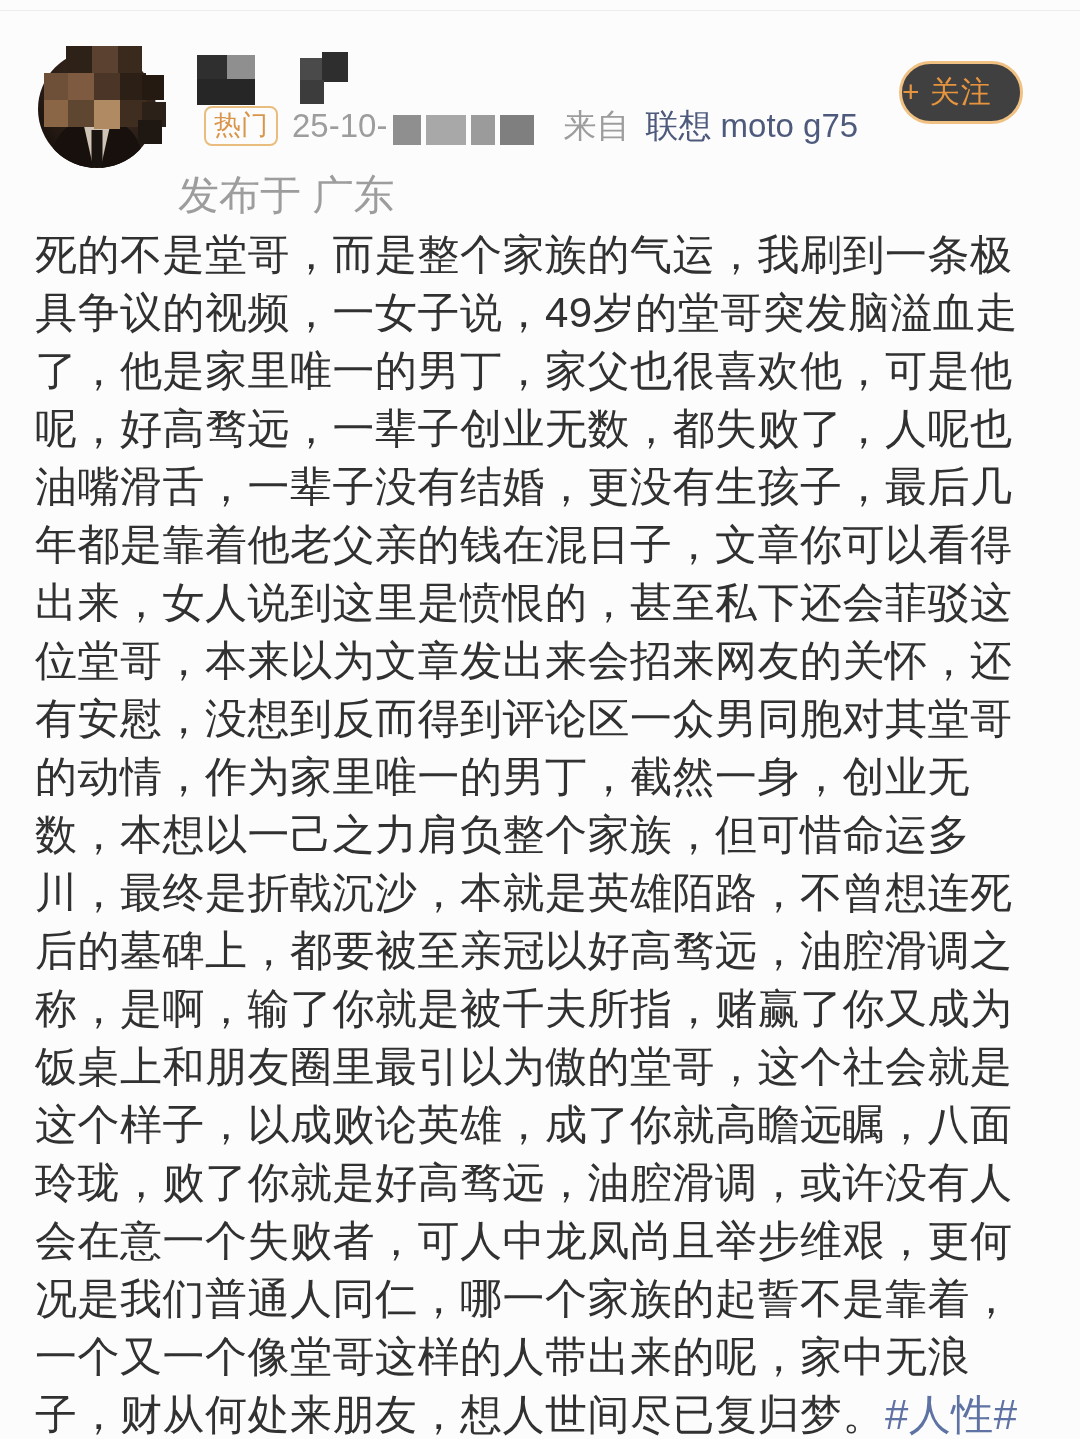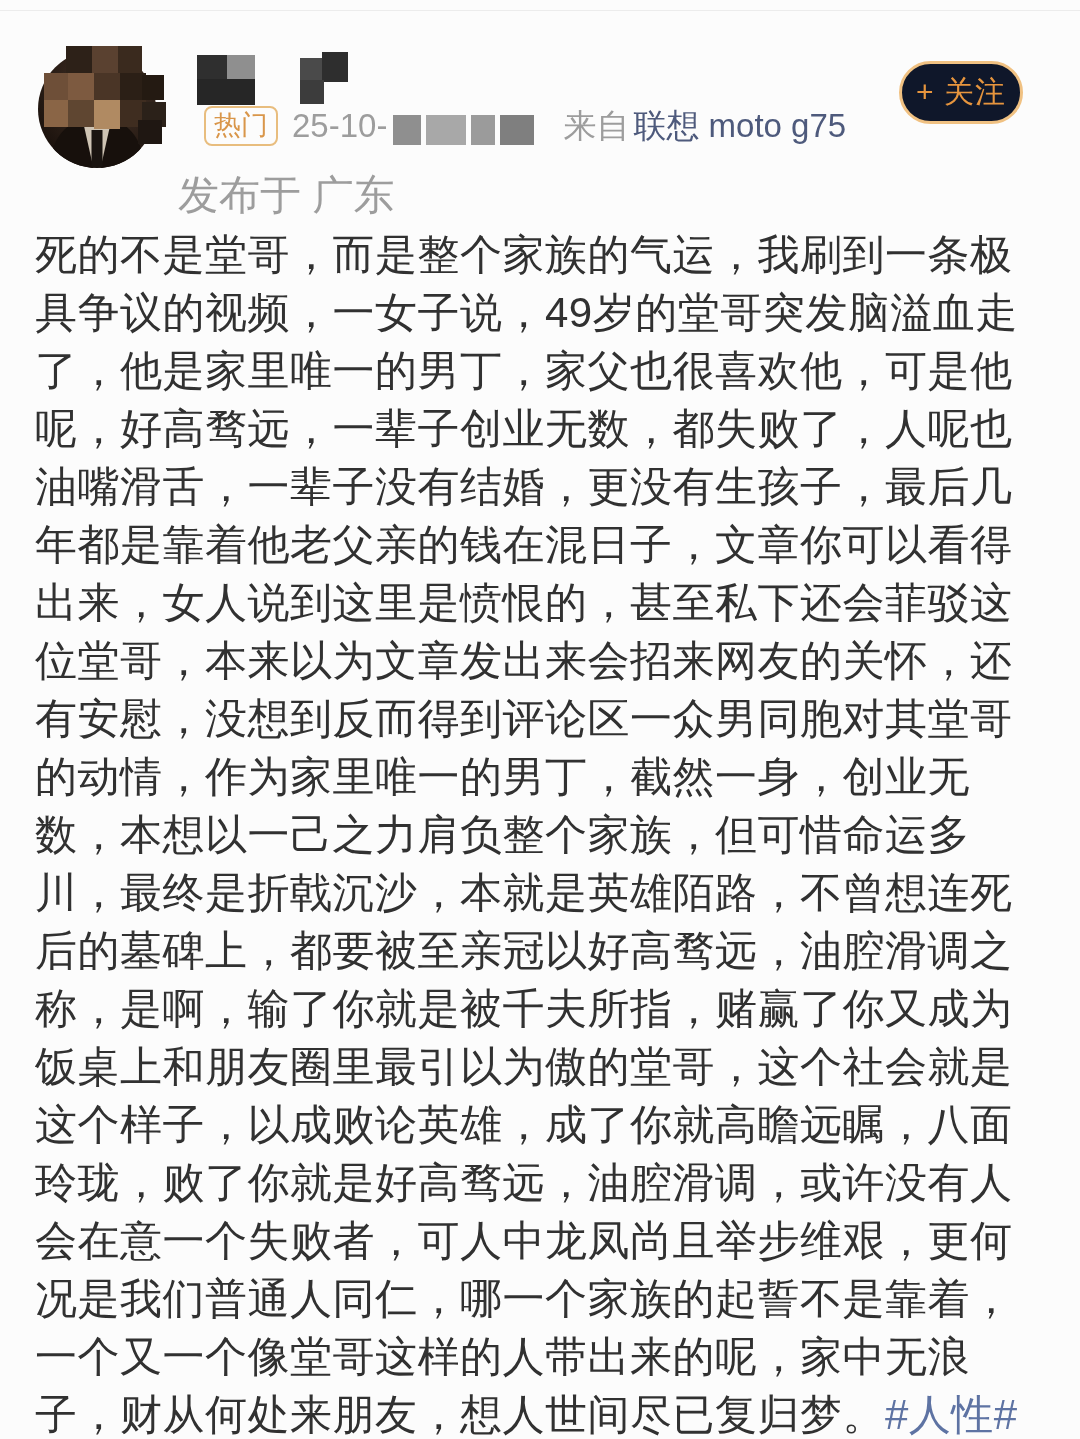--- a/index.html
+++ b/index.html
@@ -46,9 +46,9 @@
 
   
   .follow-btn{position:absolute;left:899px;top:61px;width:124px;height:63px;
-    border:3px solid var(--follow-border);border-radius:32px;background:#0f172a;
+    border:3px solid var(--follow-border);border-radius:32px;background:#404040;
     color:var(--accent-orange);font-size:30px;font-family:inherit;cursor:pointer;
-    display:flex;align-items:center;justify-content:center;letter-spacing:1px;}
+    display:flex;align-items:center;letter-spacing:1px;}
 
   
   .body-text{position:absolute;left:35px;top:226px;width:1014px;

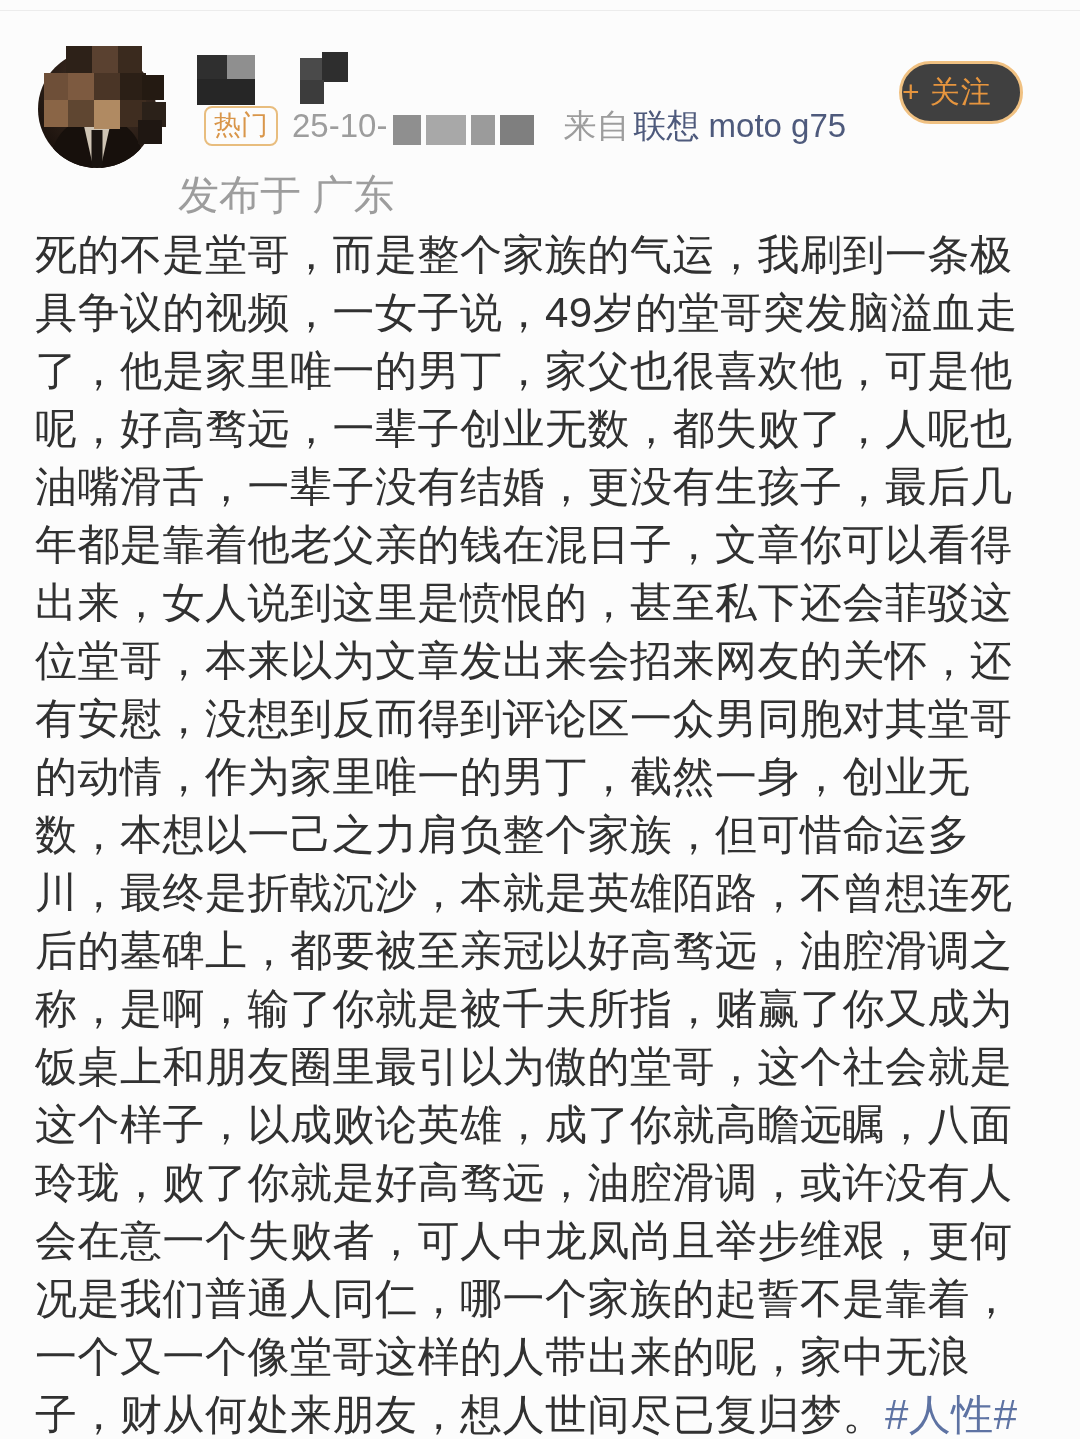--- a/index.html
+++ b/index.html
@@ -41,7 +41,7 @@
   .ts-mosaic{display:inline-flex;align-items:center;margin-left:6px;margin-right:10px;}
   .ts-mosaic span{display:inline-block;height:30px;margin-right:5px;}
   .source{display:inline-flex;align-items:flex-end;margin-left:14px;}
-  .source-device{color:var(--device-link-blue);text-decoration:none;margin-left:4px;cursor:pointer;}
+  .source-device{color:var(--device-link-blue);text-decoration:none;margin-left:16px;cursor:pointer;}
   .location-row{position:absolute;left:178px;top:168px;font-size:41px;color:var(--meta-gray);}
 
   

